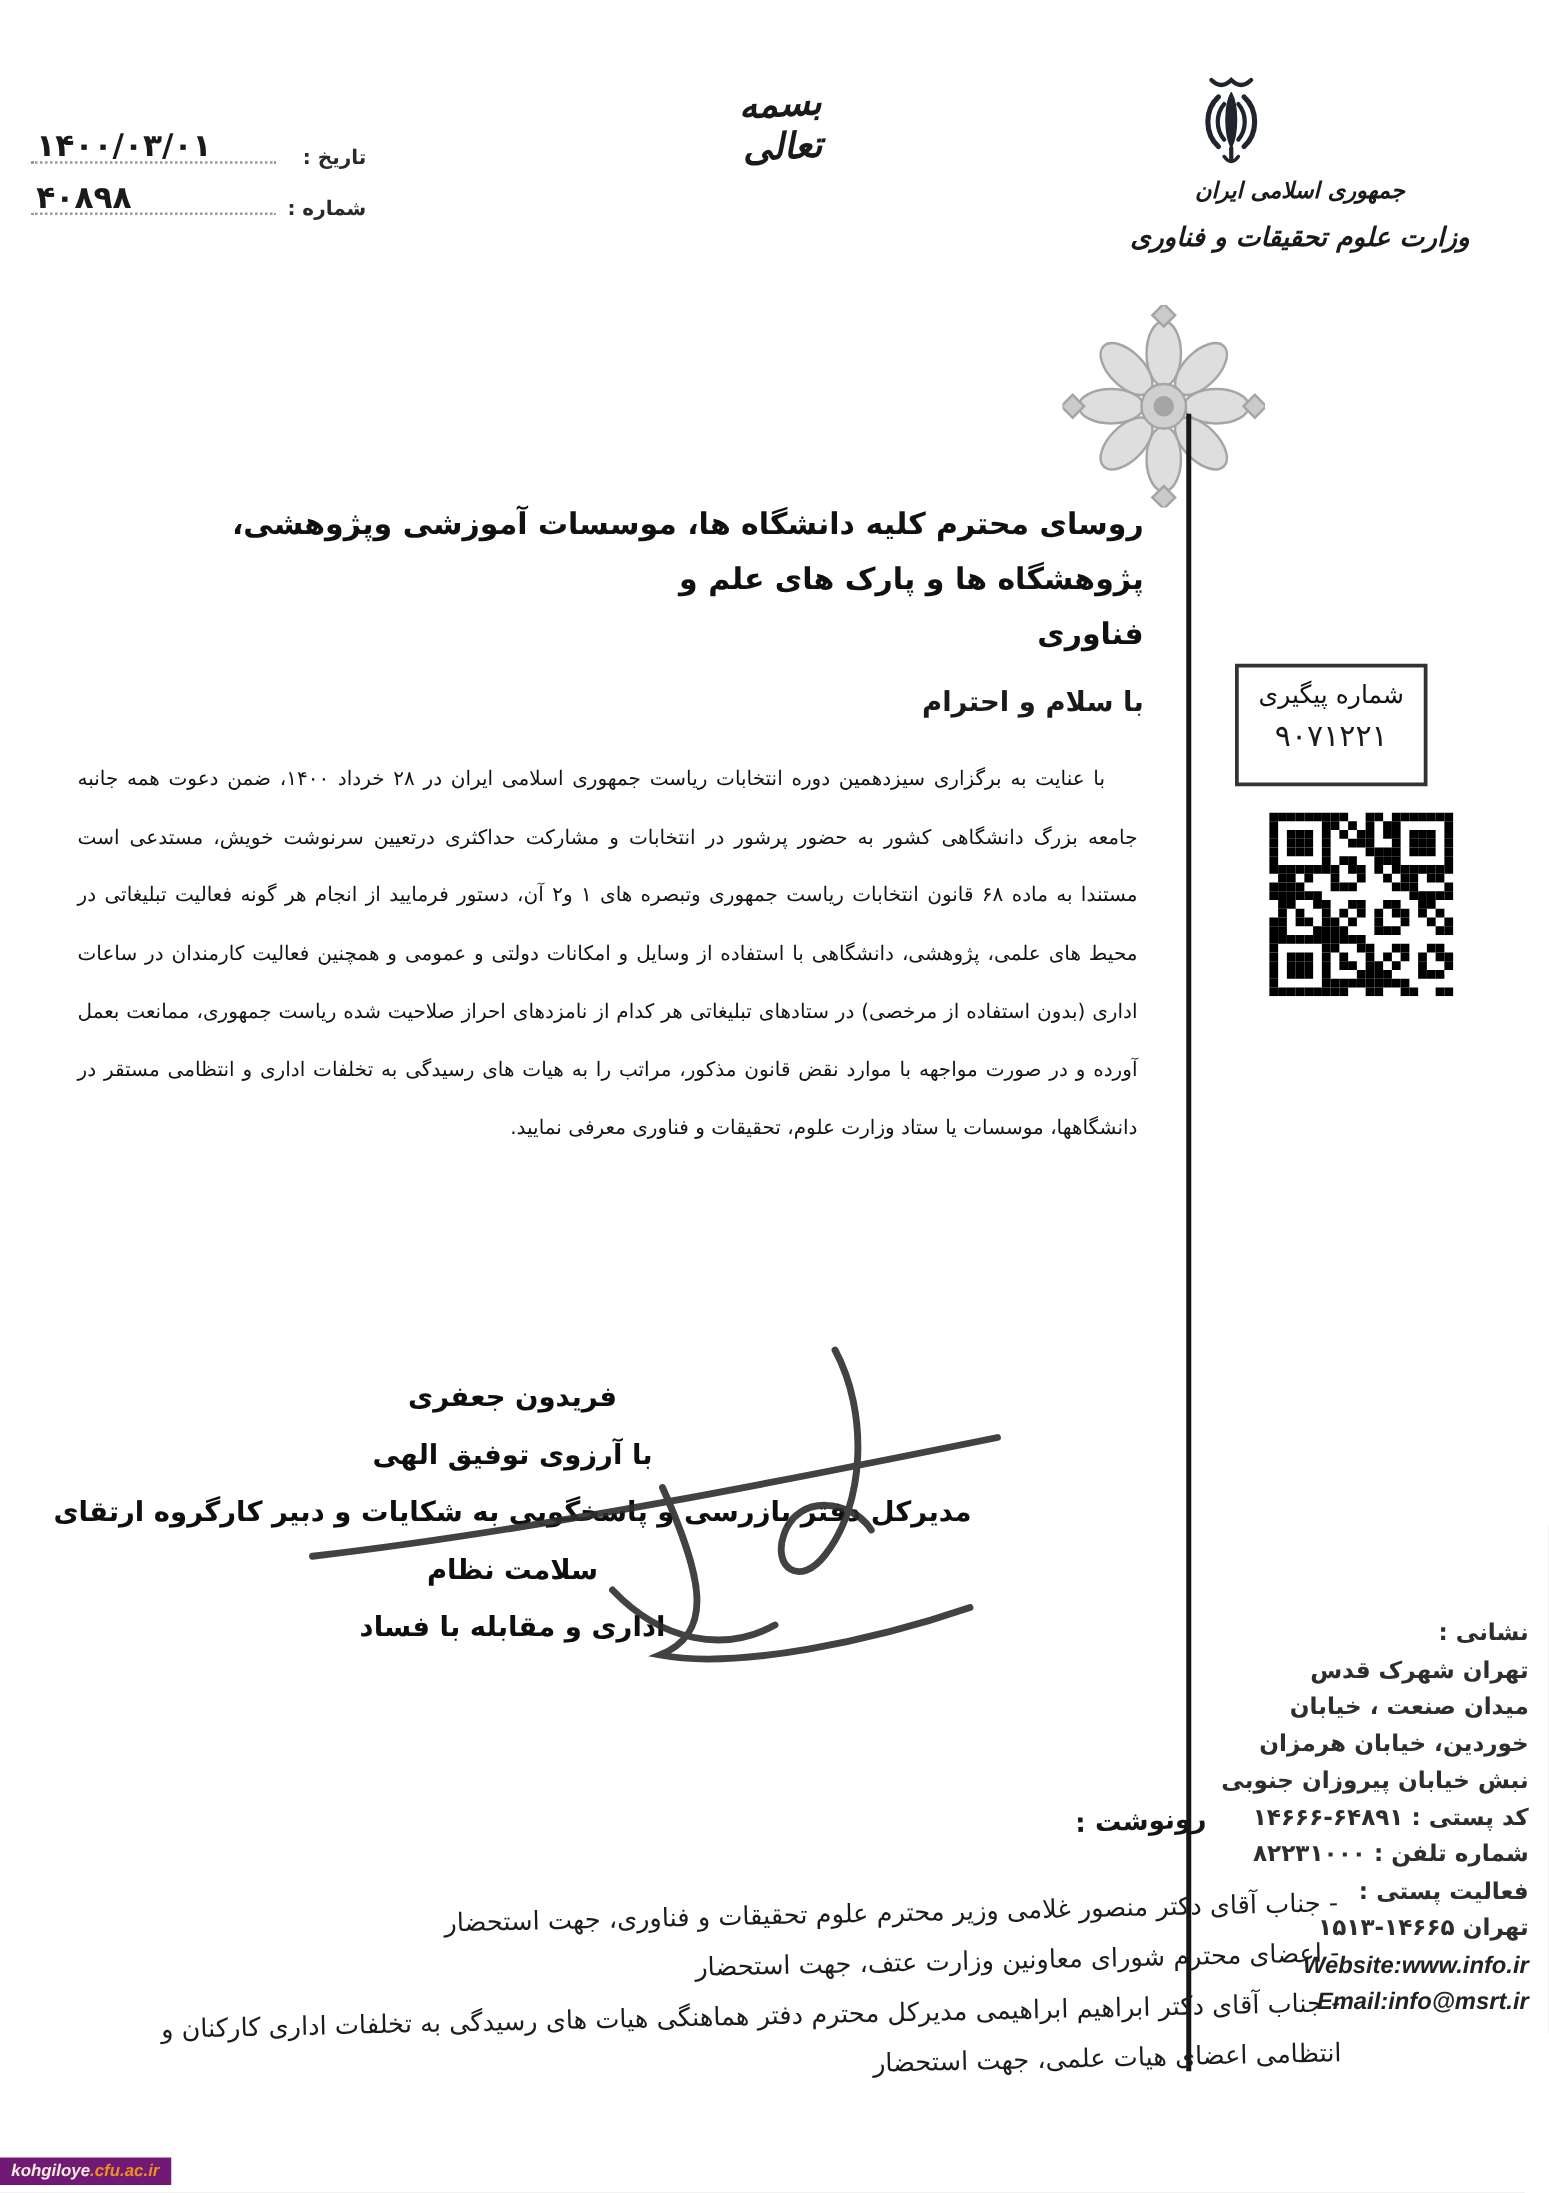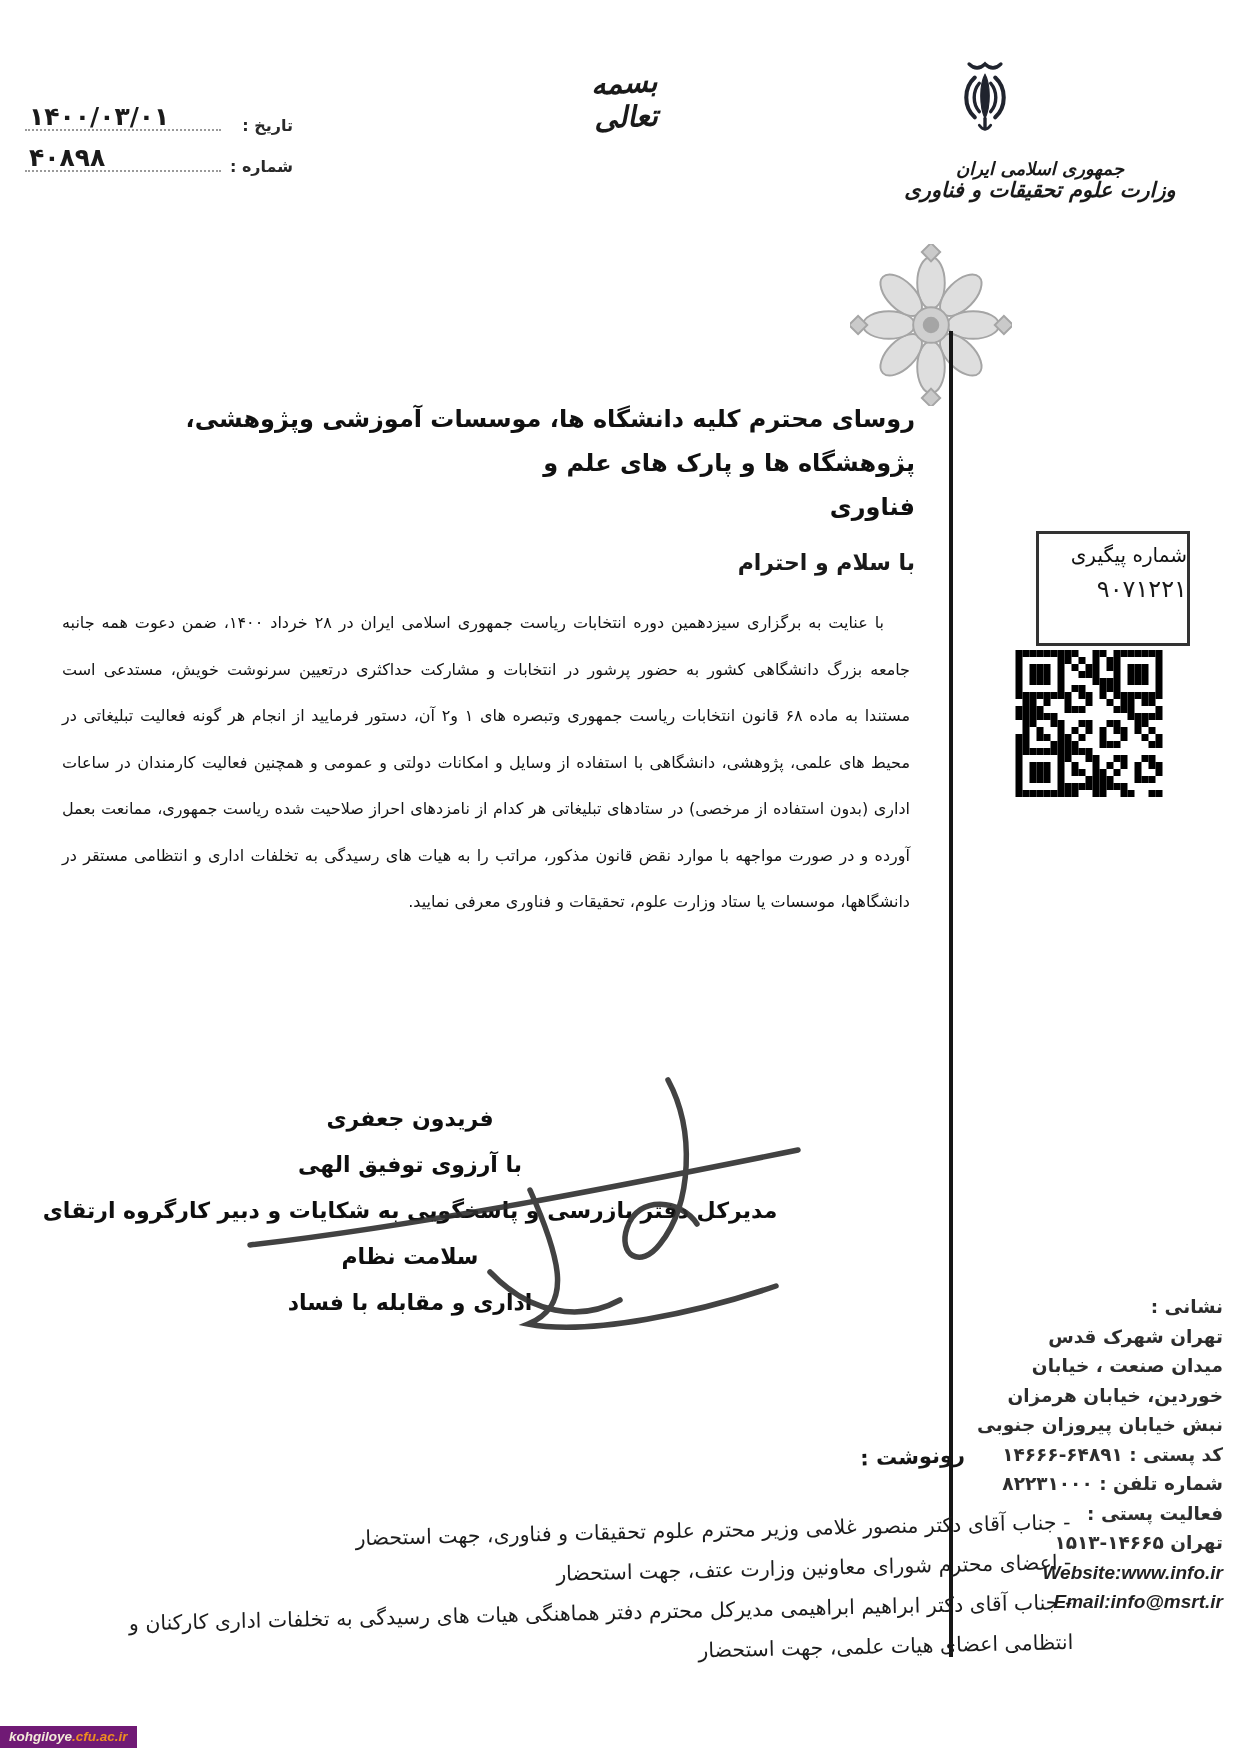--- a/index.html
+++ b/index.html
@@ -9,7 +9,7 @@
 
   
   .emblem{left:948px;top:56px;width:74px;height:84px;}
-  .gov1{left:900px;top:142px;width:280px;text-align:center;font-size:18px;font-weight:bold;font-style:italic;direction:rtl;margin-top:16px;}
+  .gov1{left:900px;top:142px;width:280px;text-align:center;font-size:18px;font-weight:bold;font-style:italic;direction:rtl;}
   .gov2{left:890px;top:178px;width:300px;text-align:center;font-size:21px;font-weight:bold;font-style:italic;direction:rtl;}
   .bismillah{left:560px;top:66px;width:130px;text-align:center;font-size:29px;font-weight:bold;font-style:italic;
              transform:rotate(-3deg);direction:rtl;}

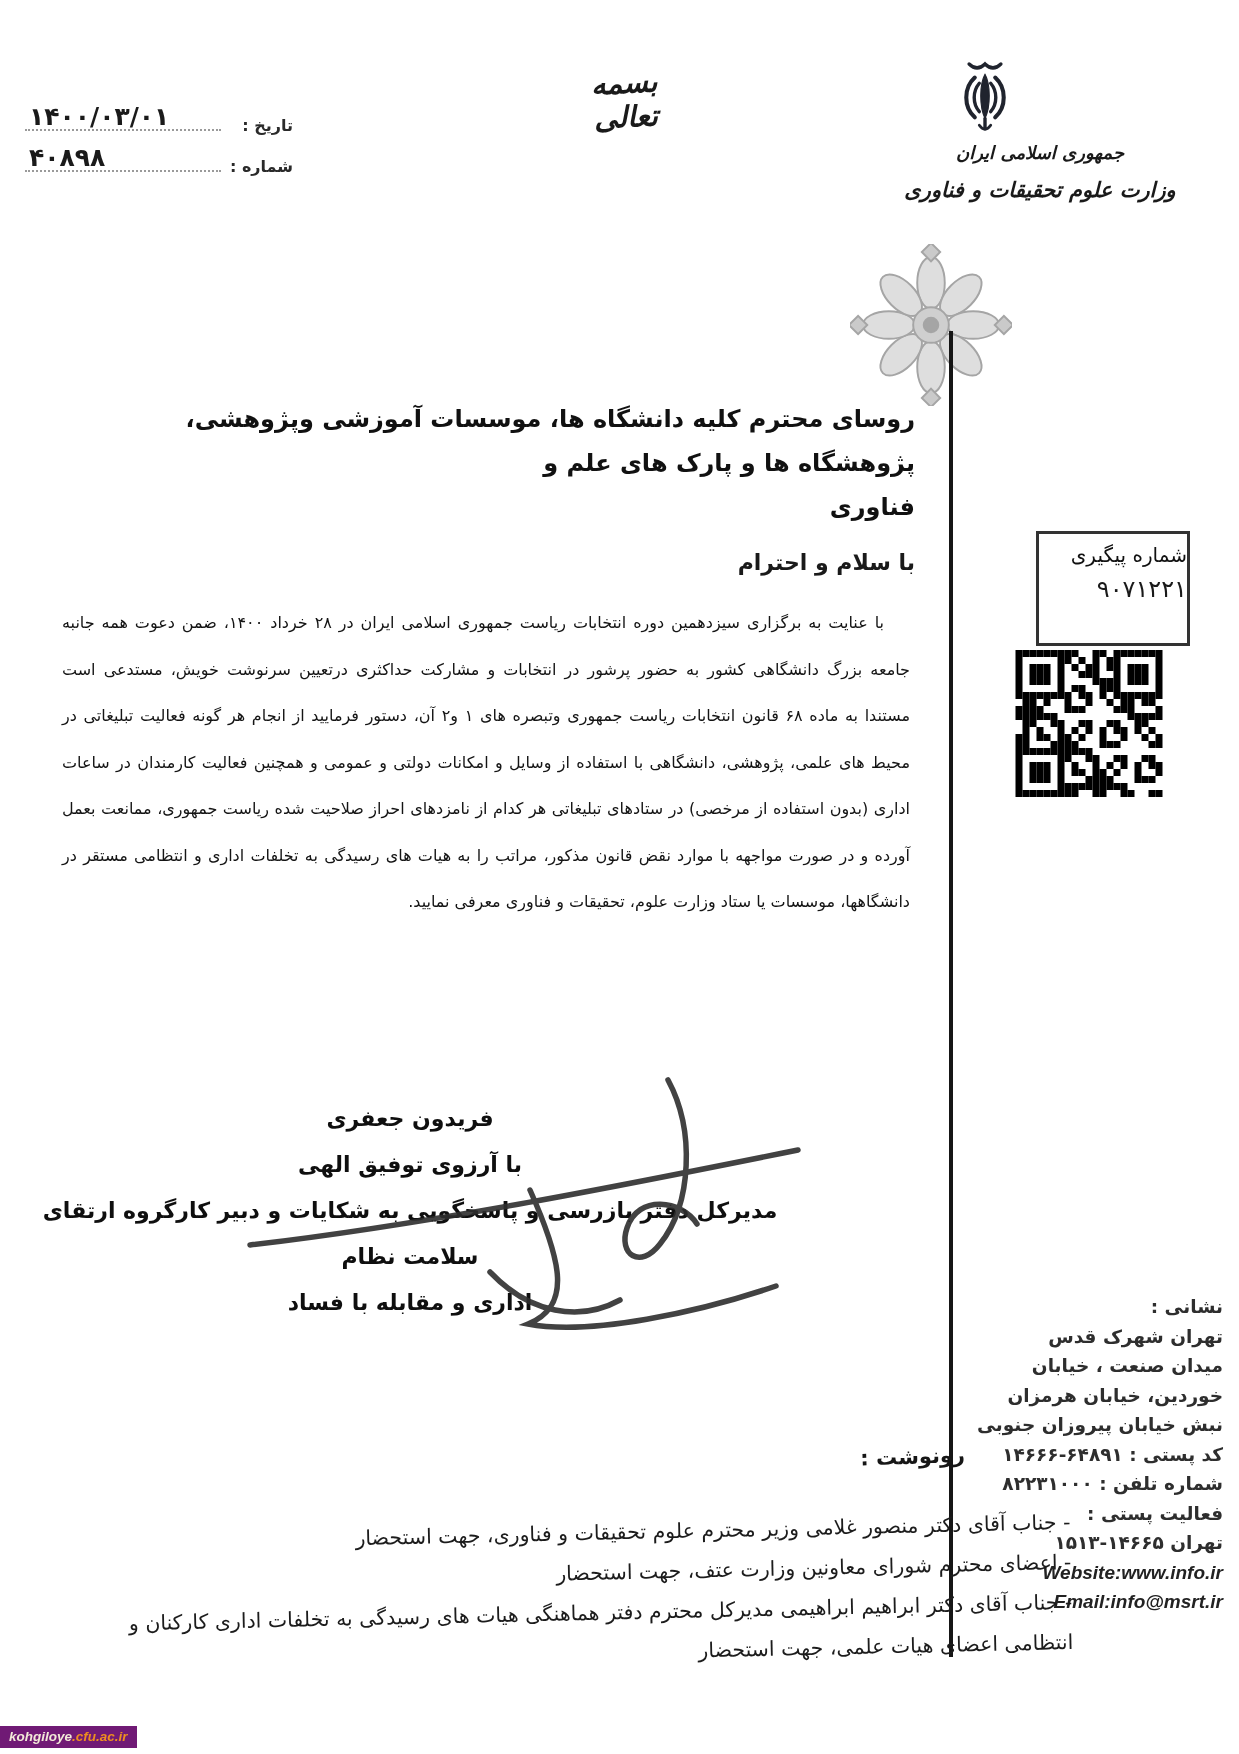--- a/index.html
+++ b/index.html
@@ -40,8 +40,8 @@
   .signature-svg{left:190px;top:1072px;width:620px;height:275px;pointer-events:none;}
 
   
-  .track-box{left:1036px;top:531px;width:154px;height:115px;border:3px solid #333;direction:rtl;
-             text-align:right;box-sizing:border-box;padding-top:9px;}
+  .track-box{left:988px;top:531px;width:154px;height:98px;border:3px solid #333;direction:rtl;
+             text-align:center;box-sizing:border-box;padding-top:9px;}
   .track-label{font-size:20px;color:#111;}
   .track-num{font-size:24px;margin-top:8px;letter-spacing:5px;direction:ltr;}
   .qr{left:1014px;top:650px;width:150px;height:147px;}

